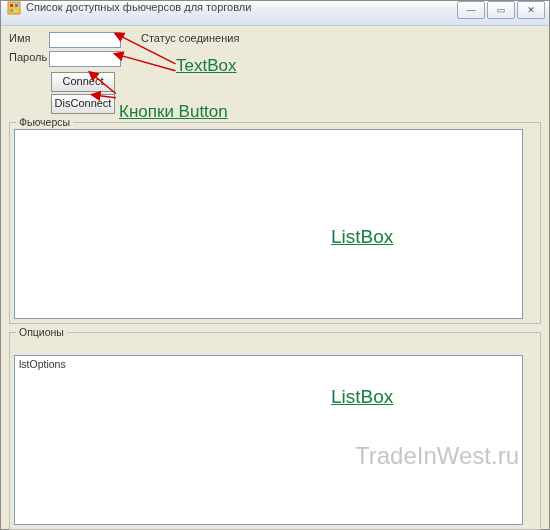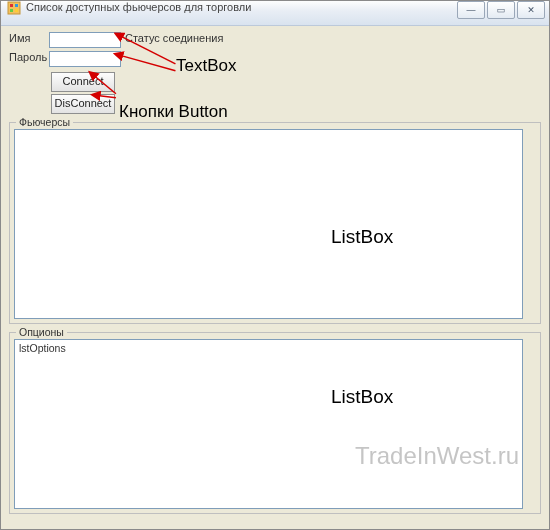--- a/index.html
+++ b/index.html
@@ -13,7 +13,7 @@
 .row{display:flex;margin-bottom:3px;}
 .row label{width:40px;color:#333;}
 .tb{width:72px;height:16px;border:1px solid #7f9db9;background:#fff;padding:0 2px;box-sizing:border-box;}
-.status{margin-left:4px;color:#333;}
+.status{margin-left:20px;color:#333;}
 .btn{display:inline-block;min-width:62px;height:18px;line-height:16px;text-align:center;border:1px solid #8e8f8f;background:linear-gradient(#fdfdfd,#e3e3e3);font-size:11px;color:#222;margin-left:42px;margin-top:2px;padding:0 0;cursor:default;}
 .groupbox{border:1px solid #bfbfbf;margin-top:8px;position:relative;padding:6px 17px 4px 4px;background:#ece9d8;}
 .groupbox .legend{position:absolute;top:-7px;left:6px;background:#ece9d8;padding:0 3px;color:#333;font-size:10.5px;}

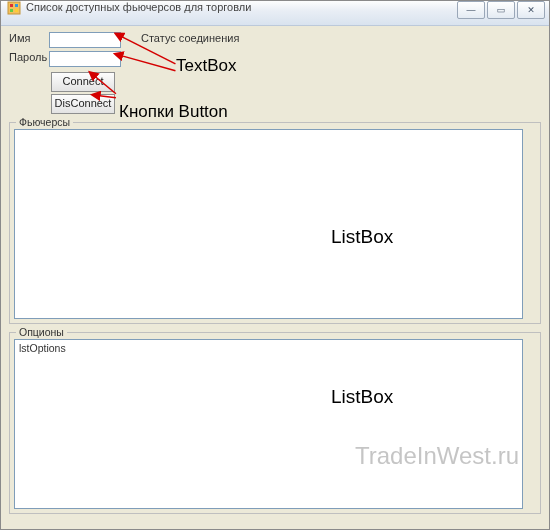--- a/index.html
+++ b/index.html
@@ -22,7 +22,7 @@
 #options-list{height:170px;}
 .lb-item{position:absolute;top:2px;left:4px;font-size:10.5px;color:#333;}
 .overlay{position:absolute;pointer-events:none;top:0;left:0;width:100%;height:100%;}
-.ann{position:absolute;font-family:Arial,sans-serif;font-weight:400;color:#000000;}
+.ann{position:absolute;font-family:Arial,sans-serif;font-weight:400;color:#15803d;text-decoration:underline;}
 .watermark{position:absolute;right:30px;bottom:60px;font-size:24px;color:rgba(150,150,150,0.55);font-family:Arial,sans-serif;}
 svg.arrows{position:absolute;top:0;left:0;width:100%;height:100%;}
 </style>

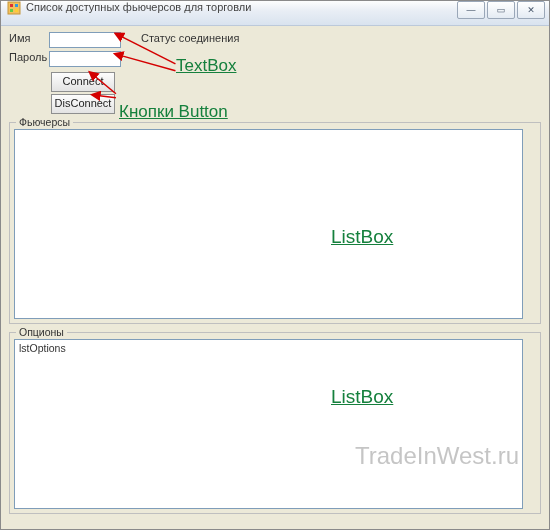--- a/index.html
+++ b/index.html
@@ -19,7 +19,7 @@
 .groupbox .legend{position:absolute;top:-7px;left:6px;background:#ece9d8;padding:0 3px;color:#333;font-size:10.5px;}
 .listbox{width:100%;border:1px solid #7f9db9;background:#fff;box-sizing:border-box;position:relative;}
 #futures-list{height:190px;}
-#options-list{height:170px;}
+#options-list{height:170px;margin-top:16px;}
 .lb-item{position:absolute;top:2px;left:4px;font-size:10.5px;color:#333;}
 .overlay{position:absolute;pointer-events:none;top:0;left:0;width:100%;height:100%;}
 .ann{position:absolute;font-family:Arial,sans-serif;font-weight:400;color:#15803d;text-decoration:underline;}

